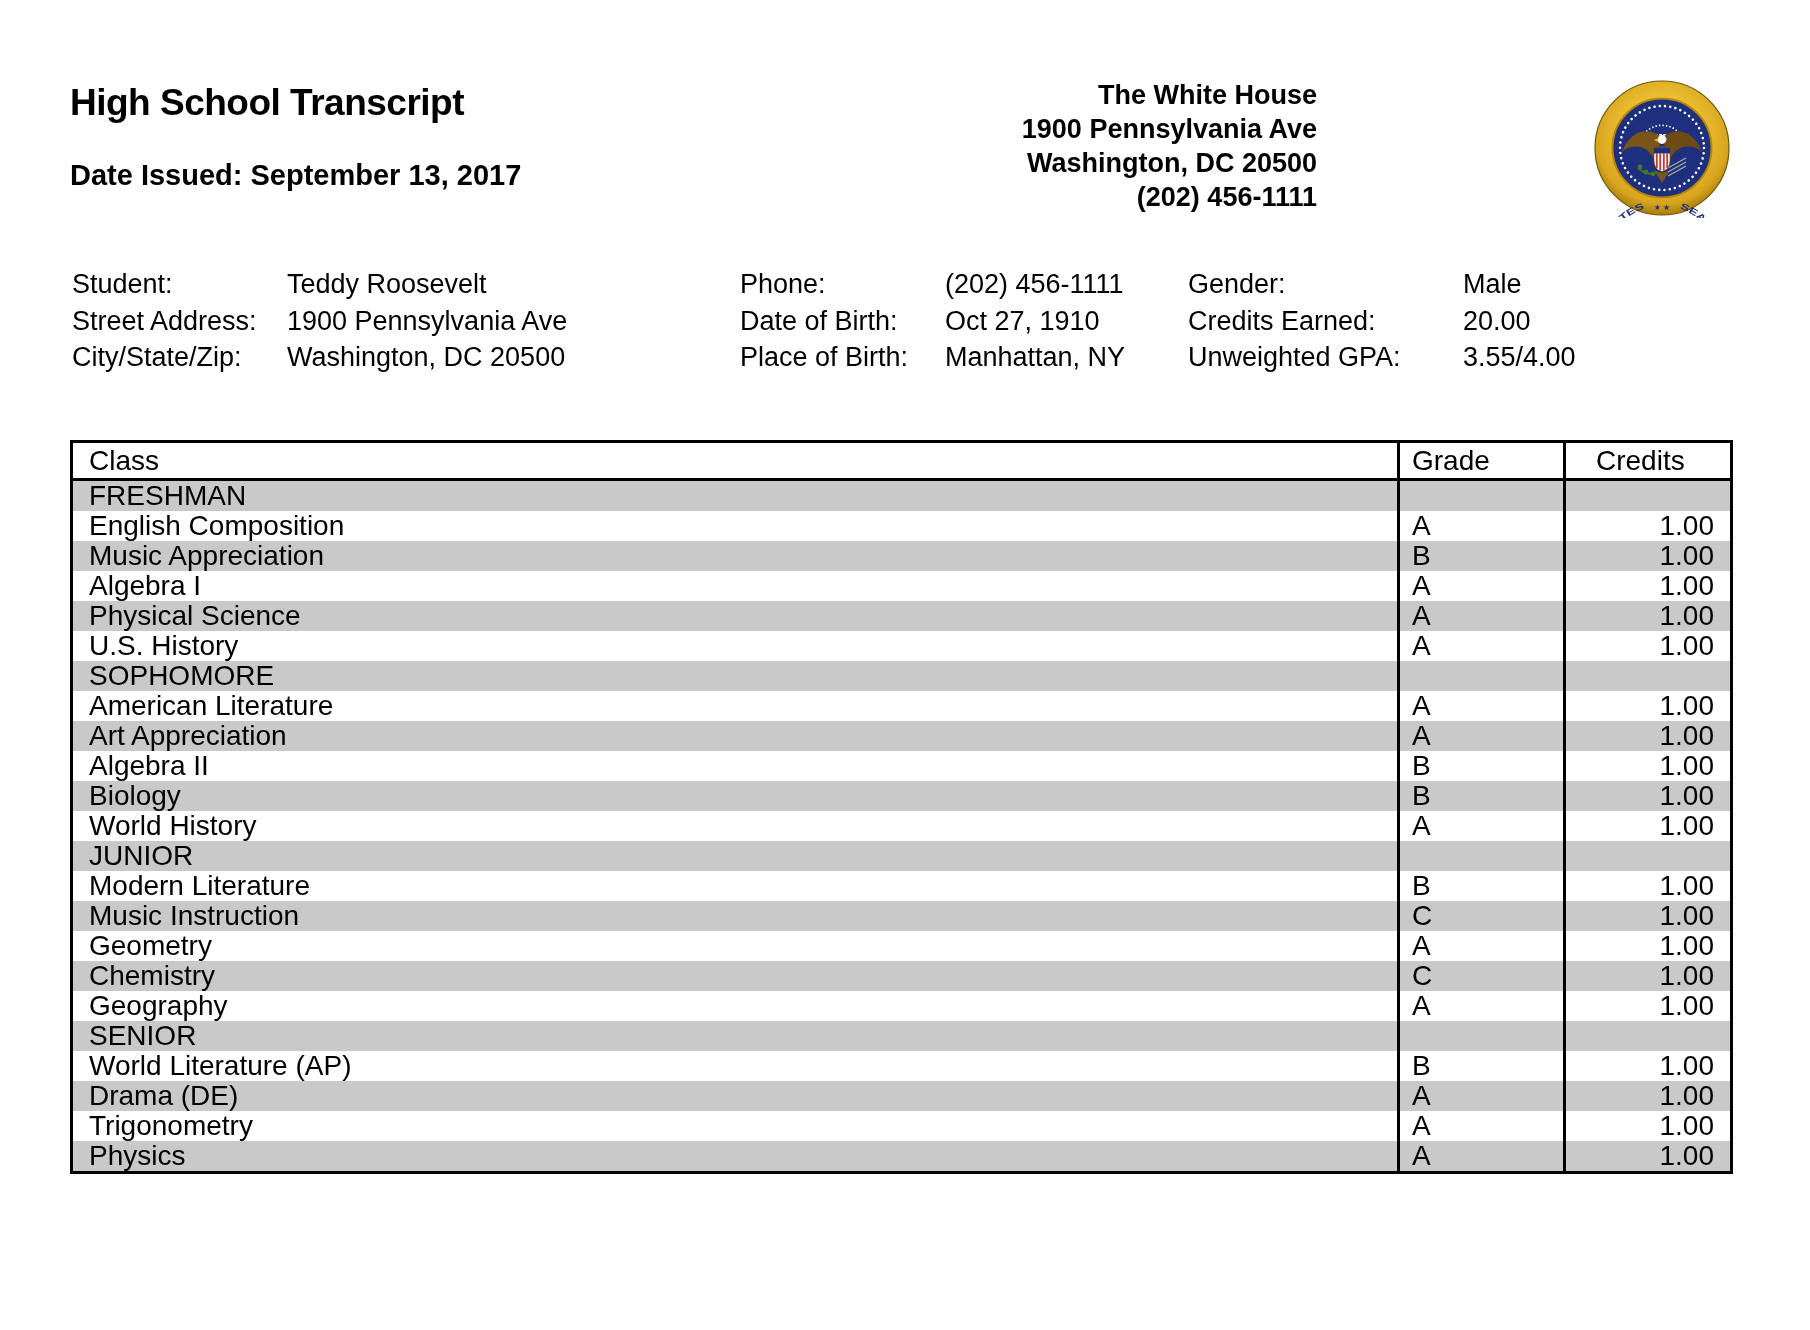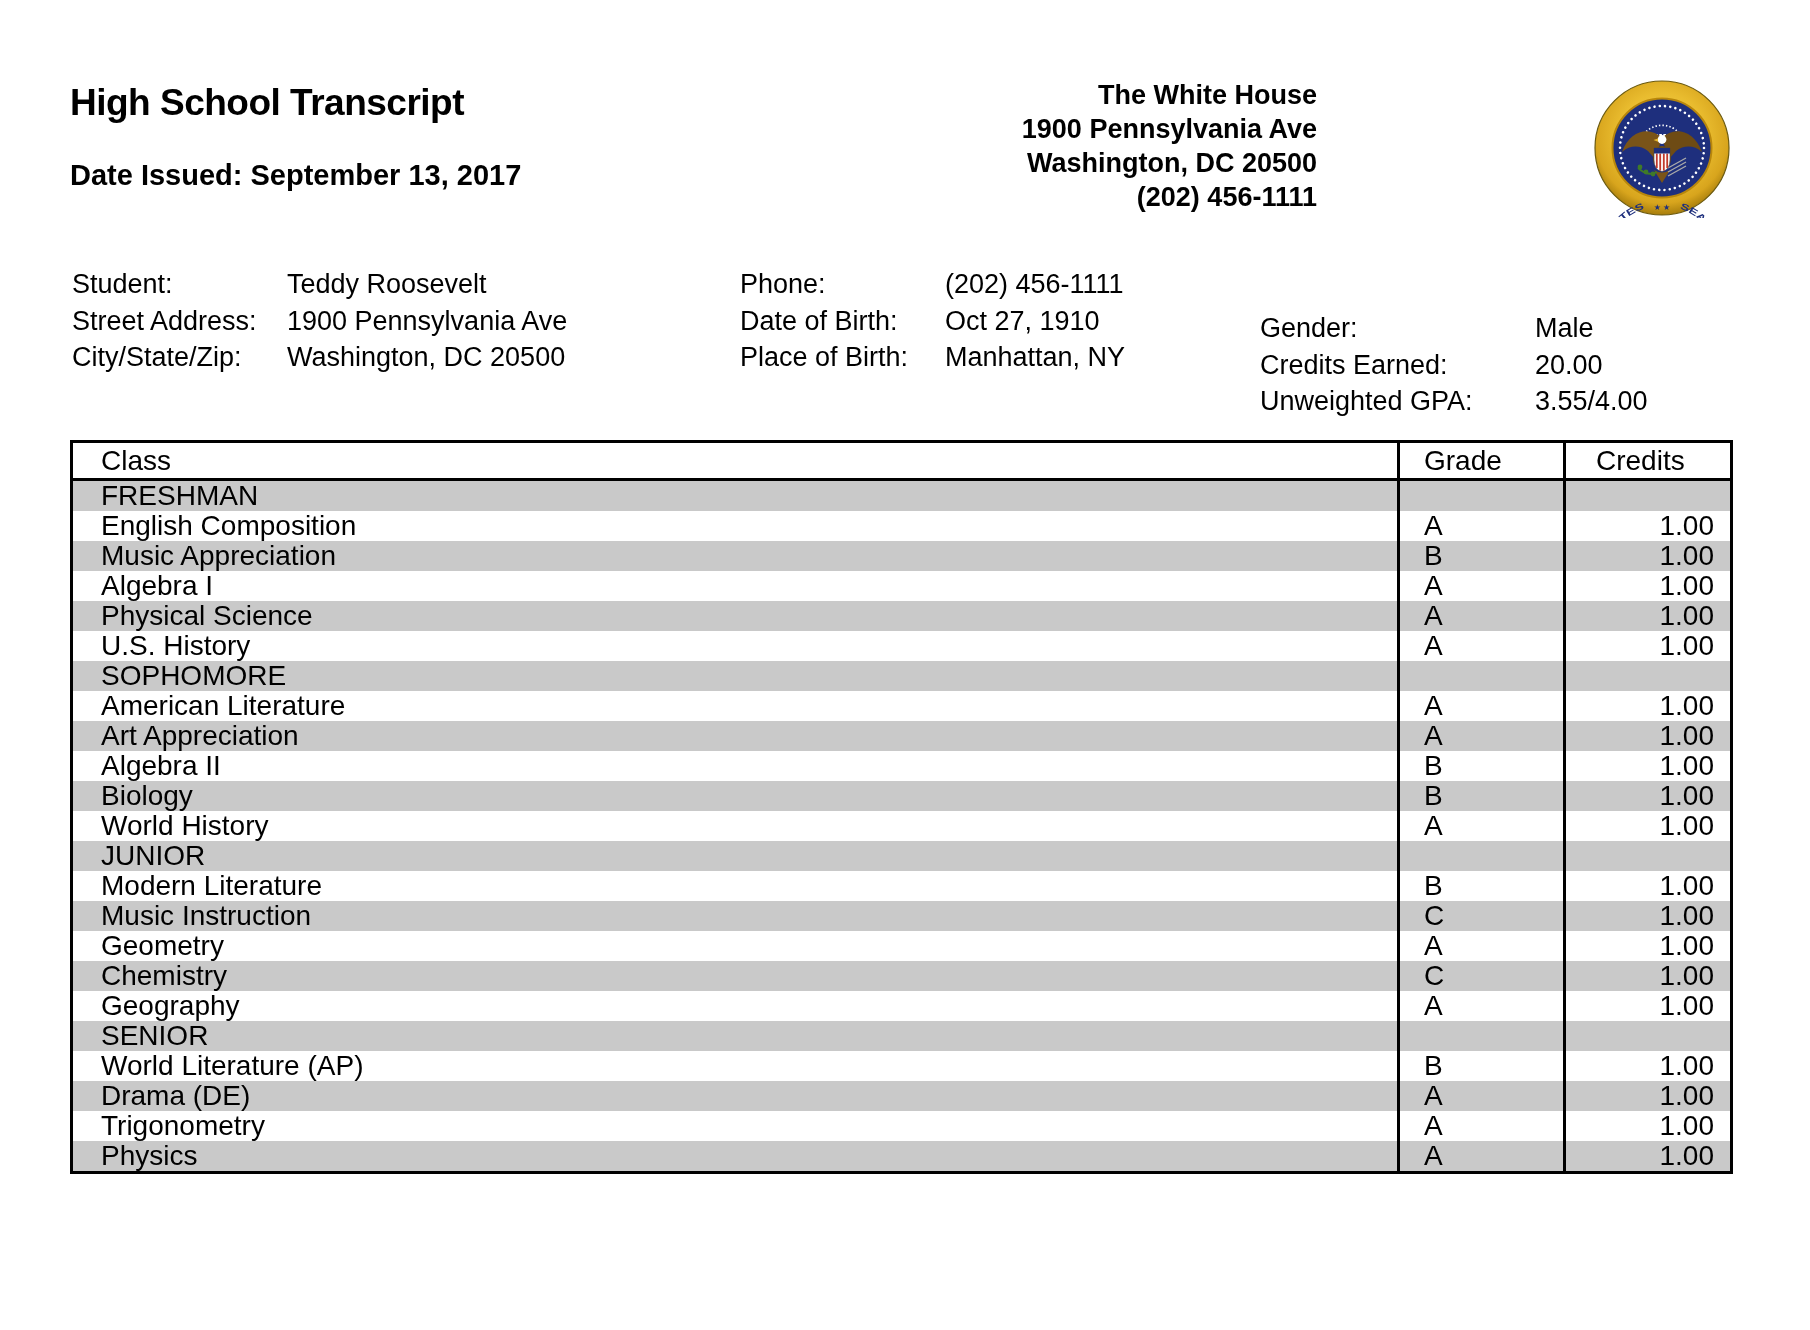--- a/index.html
+++ b/index.html
@@ -29,7 +29,7 @@
   .info-col { position: absolute; top: 266px; font-size: 27px; line-height: 36.5px; }
   #info-col-1 { left: 72px; }
   #info-col-2 { left: 740px; }
-  #info-col-3 { left: 1260px; margin-top: 44px; }
+  #info-col-3 { left: 1188px; }
   .info-row { display: flex; }
   #info-col-1 .info-label { width: 215px; }
   #info-col-2 .info-label { width: 205px; }

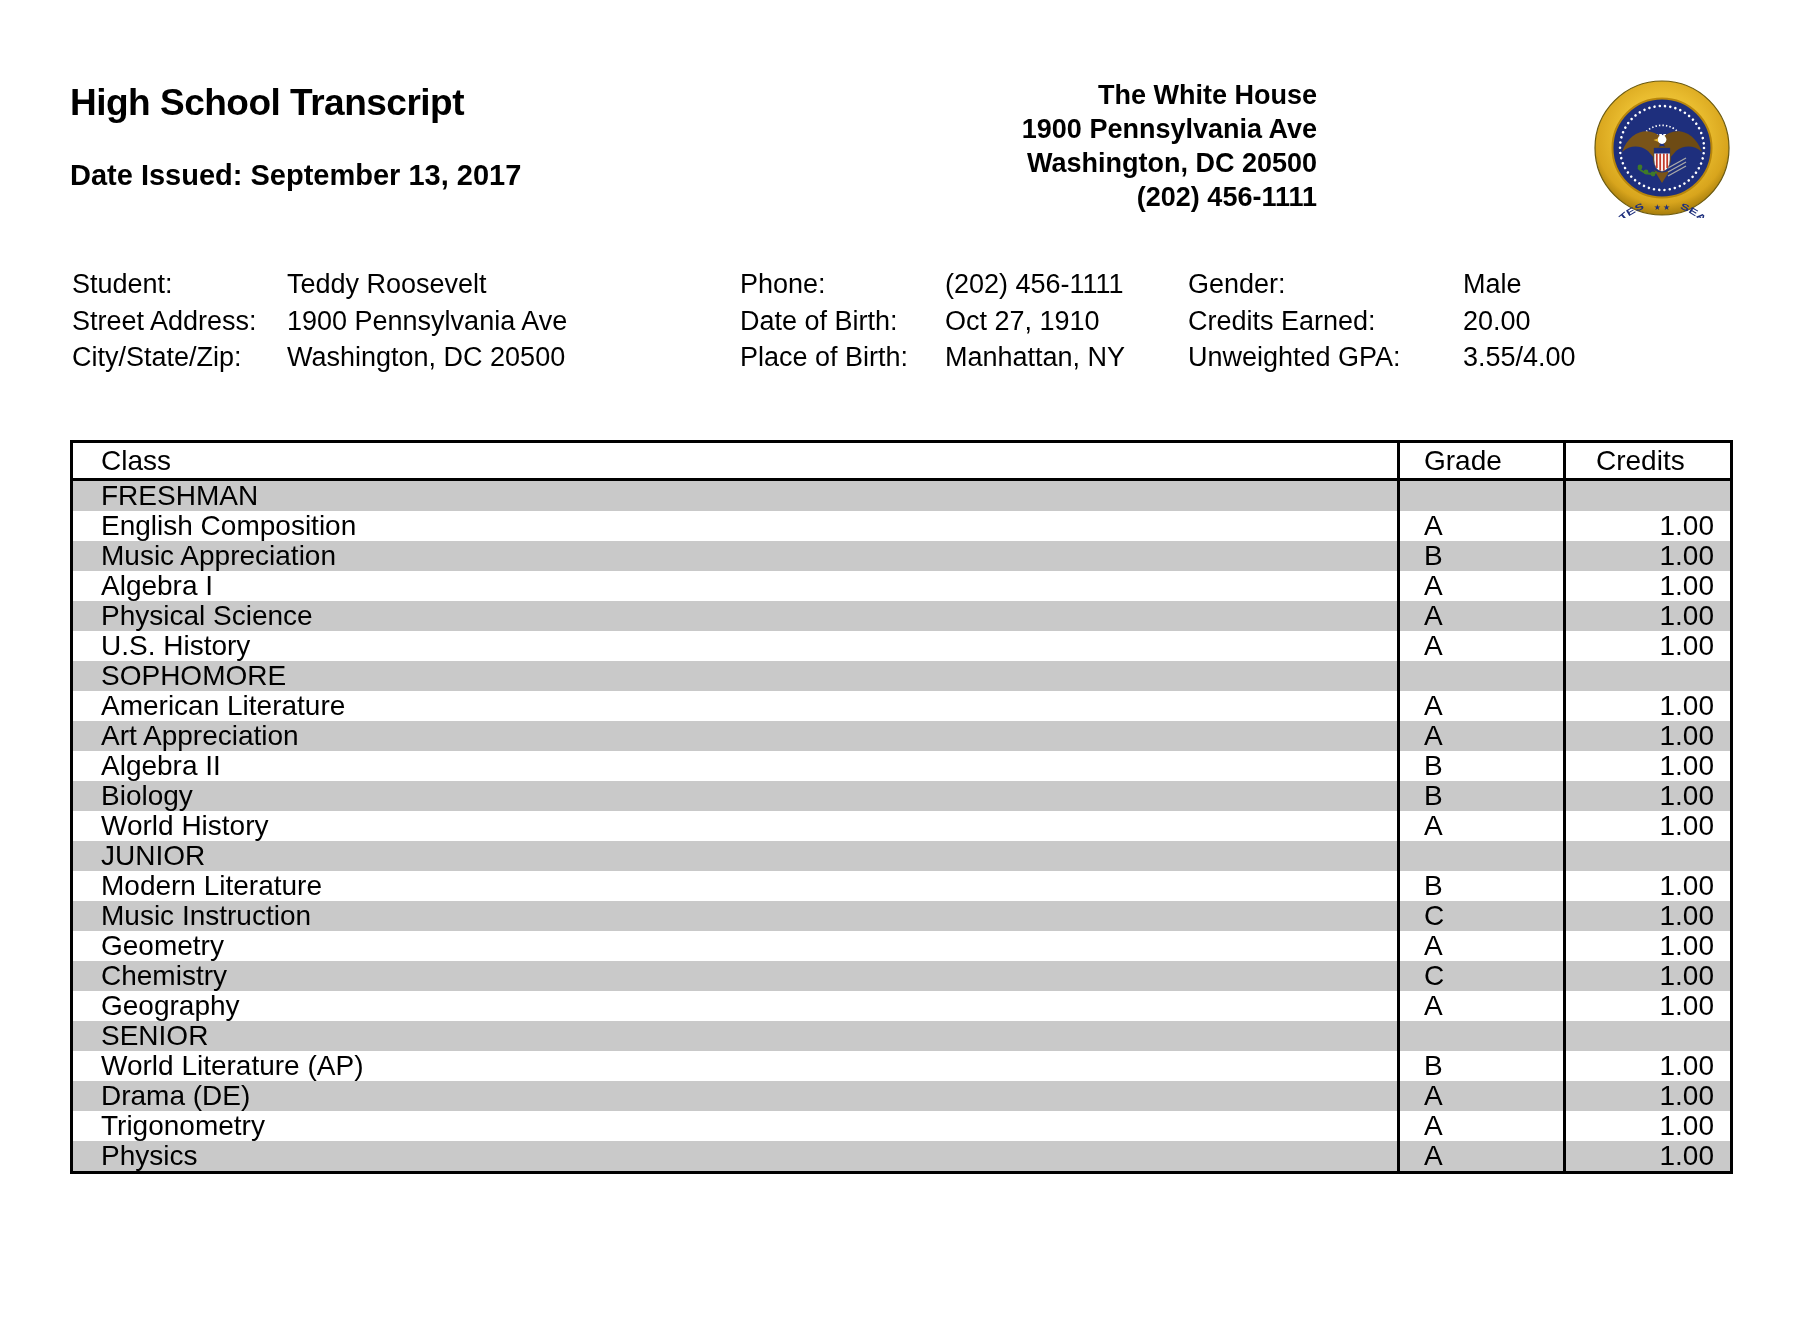--- a/index.html
+++ b/index.html
@@ -51,7 +51,7 @@
     box-sizing: border-box; height: 100%;
     white-space: nowrap; overflow: hidden;
   }
-  .cell-class { padding-left: 28px; }
+  .cell-class { padding-left: 16px; }
   .cell-grade { border-left: 3px solid #000; padding-left: 24px; }
   .cell-credits { border-left: 3px solid #000; justify-content: flex-end; padding-right: 16px; }
   .t-header .cell-credits { justify-content: flex-start; padding-left: 30px; }

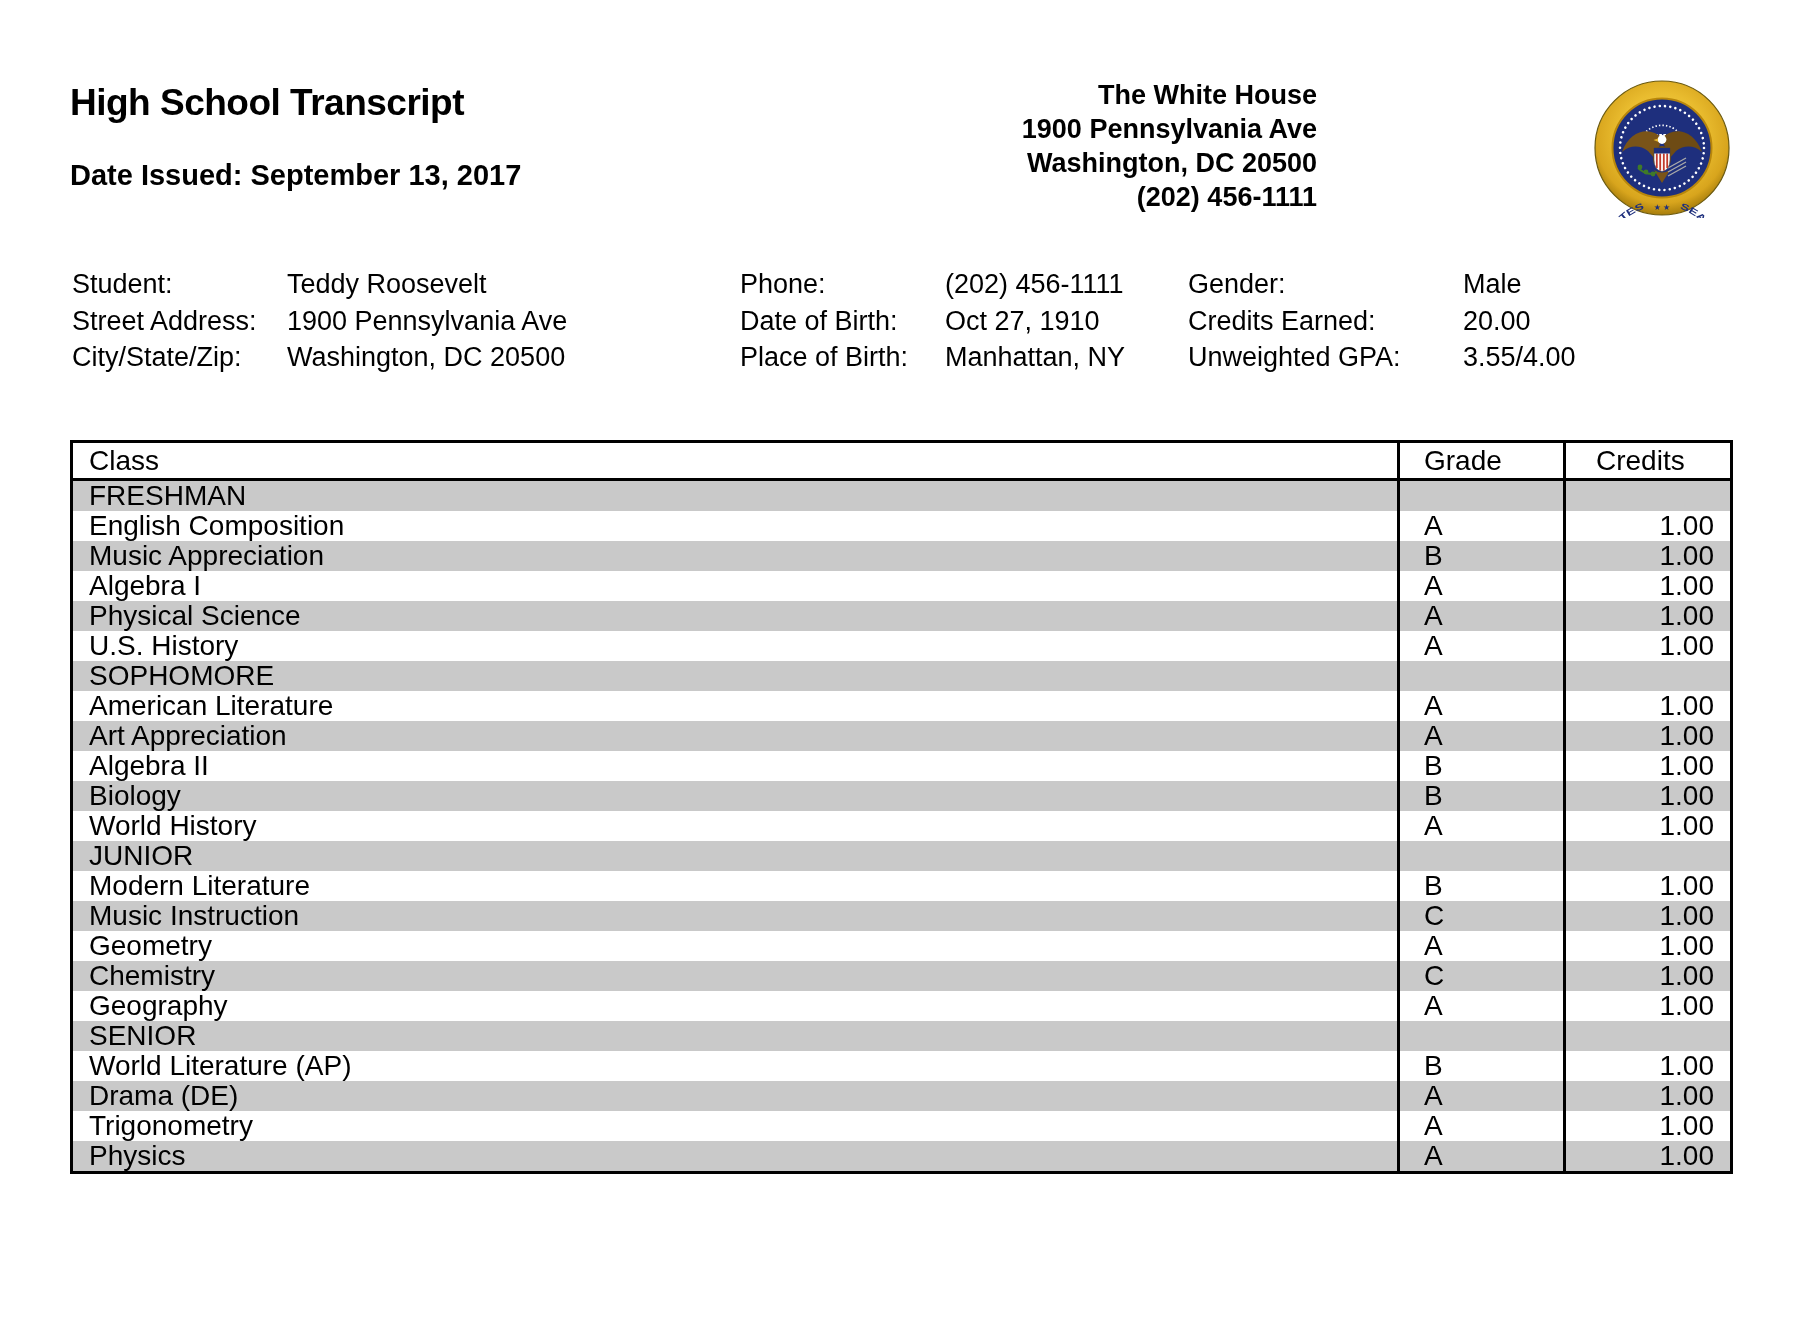--- a/index.html
+++ b/index.html
@@ -52,7 +52,7 @@
     white-space: nowrap; overflow: hidden;
   }
   .cell-class { padding-left: 16px; }
-  .cell-grade { border-left: 3px solid #000; padding-left: 24px; }
+  .cell-grade { border-left: 3px solid #000; padding-left: 12px; }
   .cell-credits { border-left: 3px solid #000; justify-content: flex-end; padding-right: 16px; }
   .t-header .cell-credits { justify-content: flex-start; padding-left: 30px; }
   .t-body .t-row:nth-child(odd) { background: #C9C9C9; }

